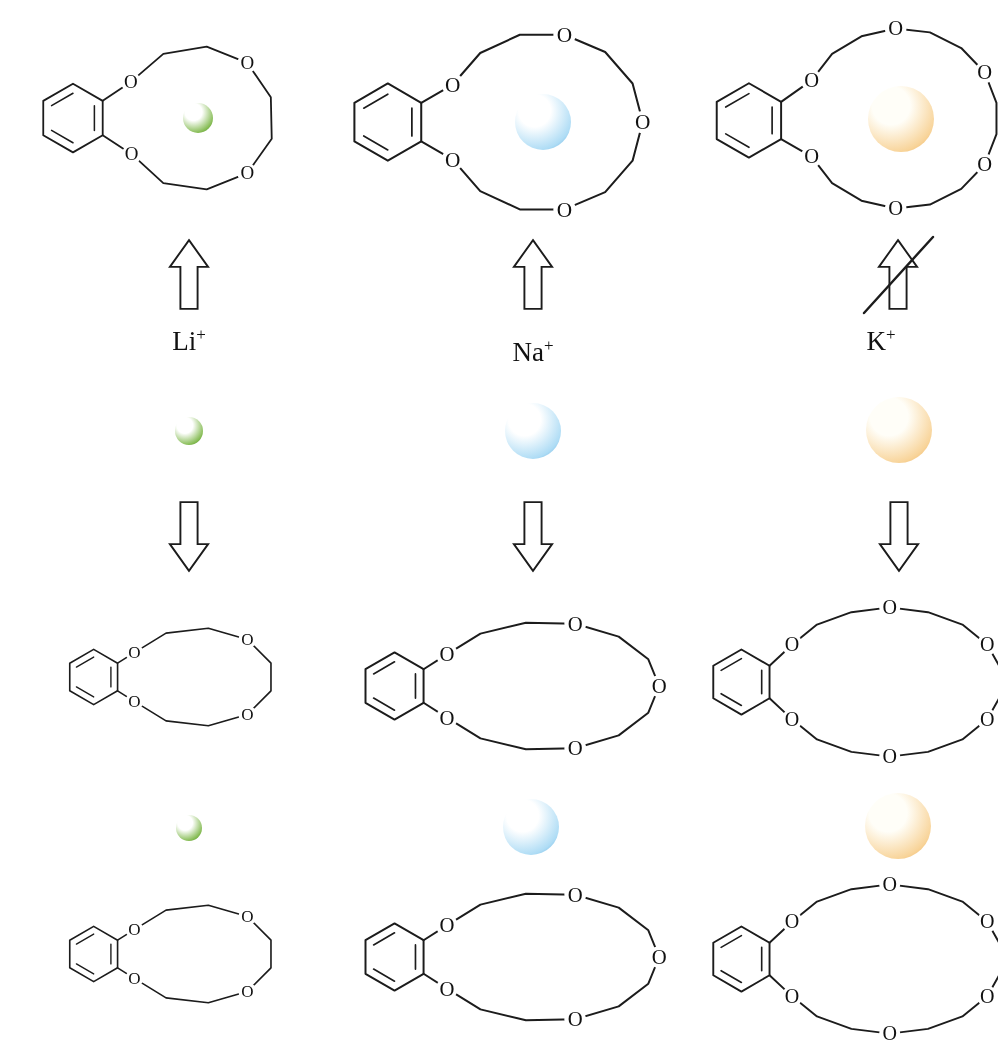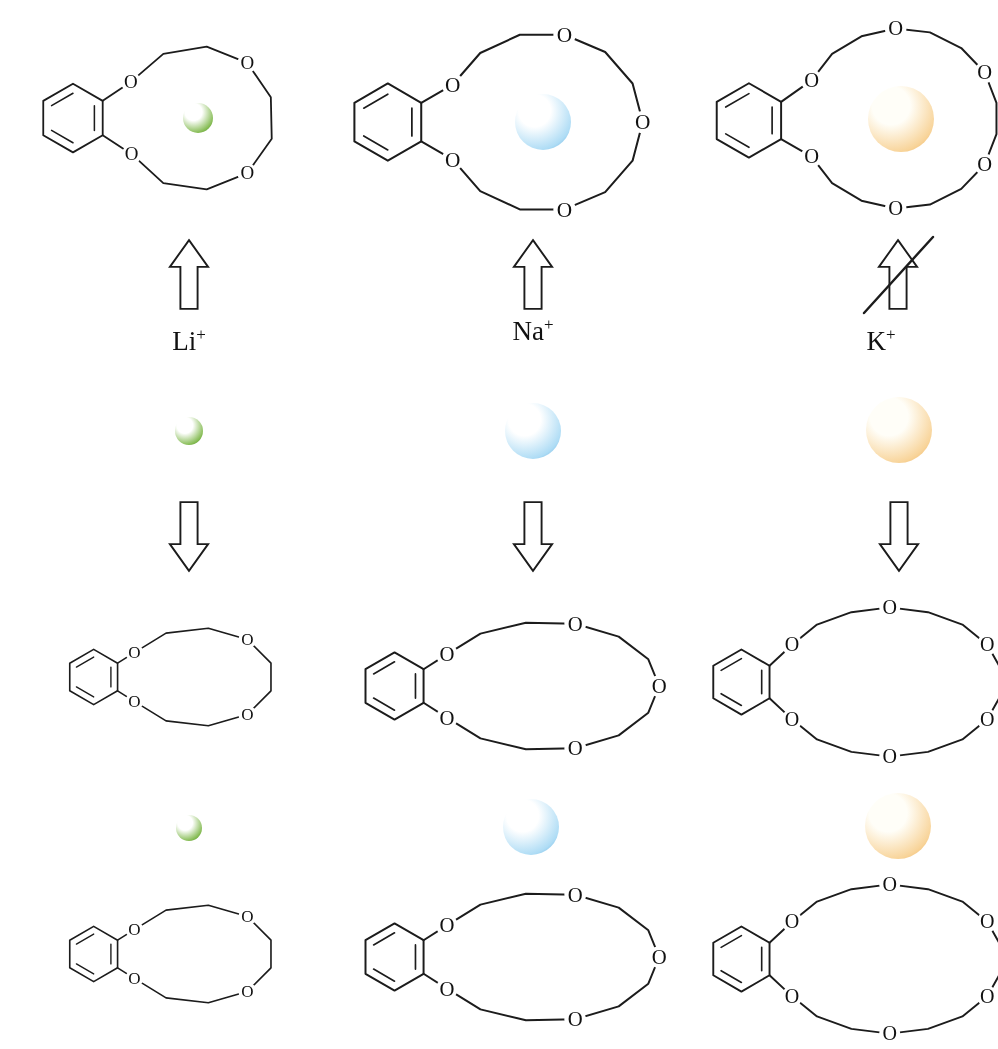--- a/index.html
+++ b/index.html
@@ -188,7 +188,7 @@
   <div class="label" style="left:128px;top:325px">
     <span>Li</span><sup>+</sup>
   </div>
-  <div class="label" style="left:472px;top:315px">
+  <div class="label" style="left:472px;top:336px">
     <span>Na</span><sup>+</sup>
   </div>
   <div class="label" style="left:820px;top:325px">

